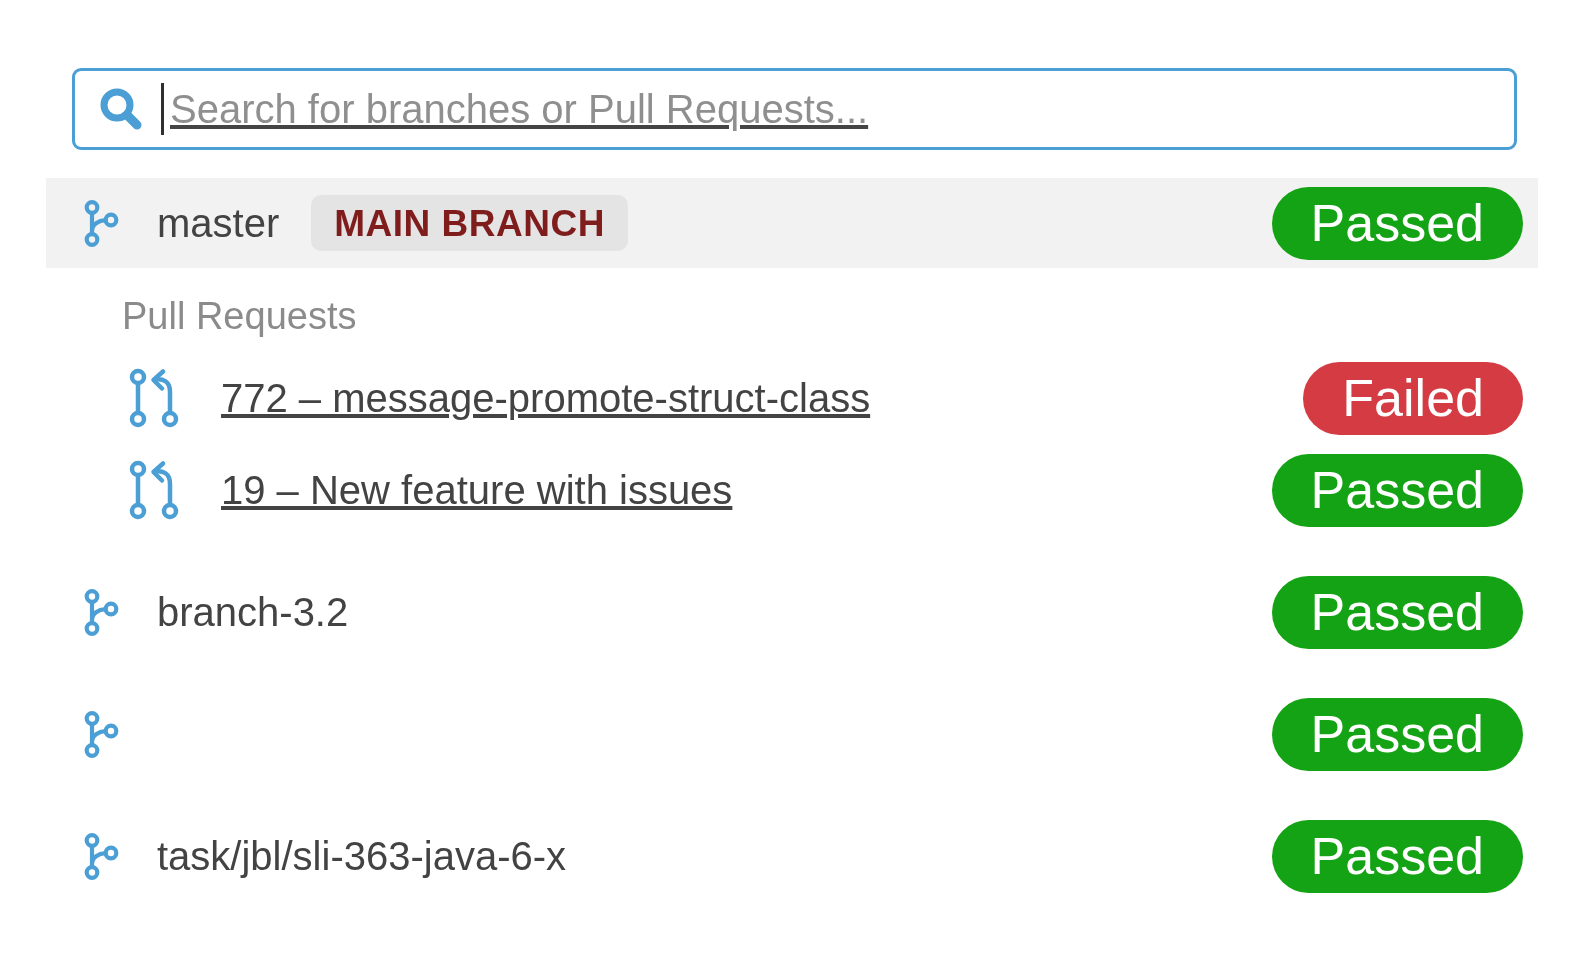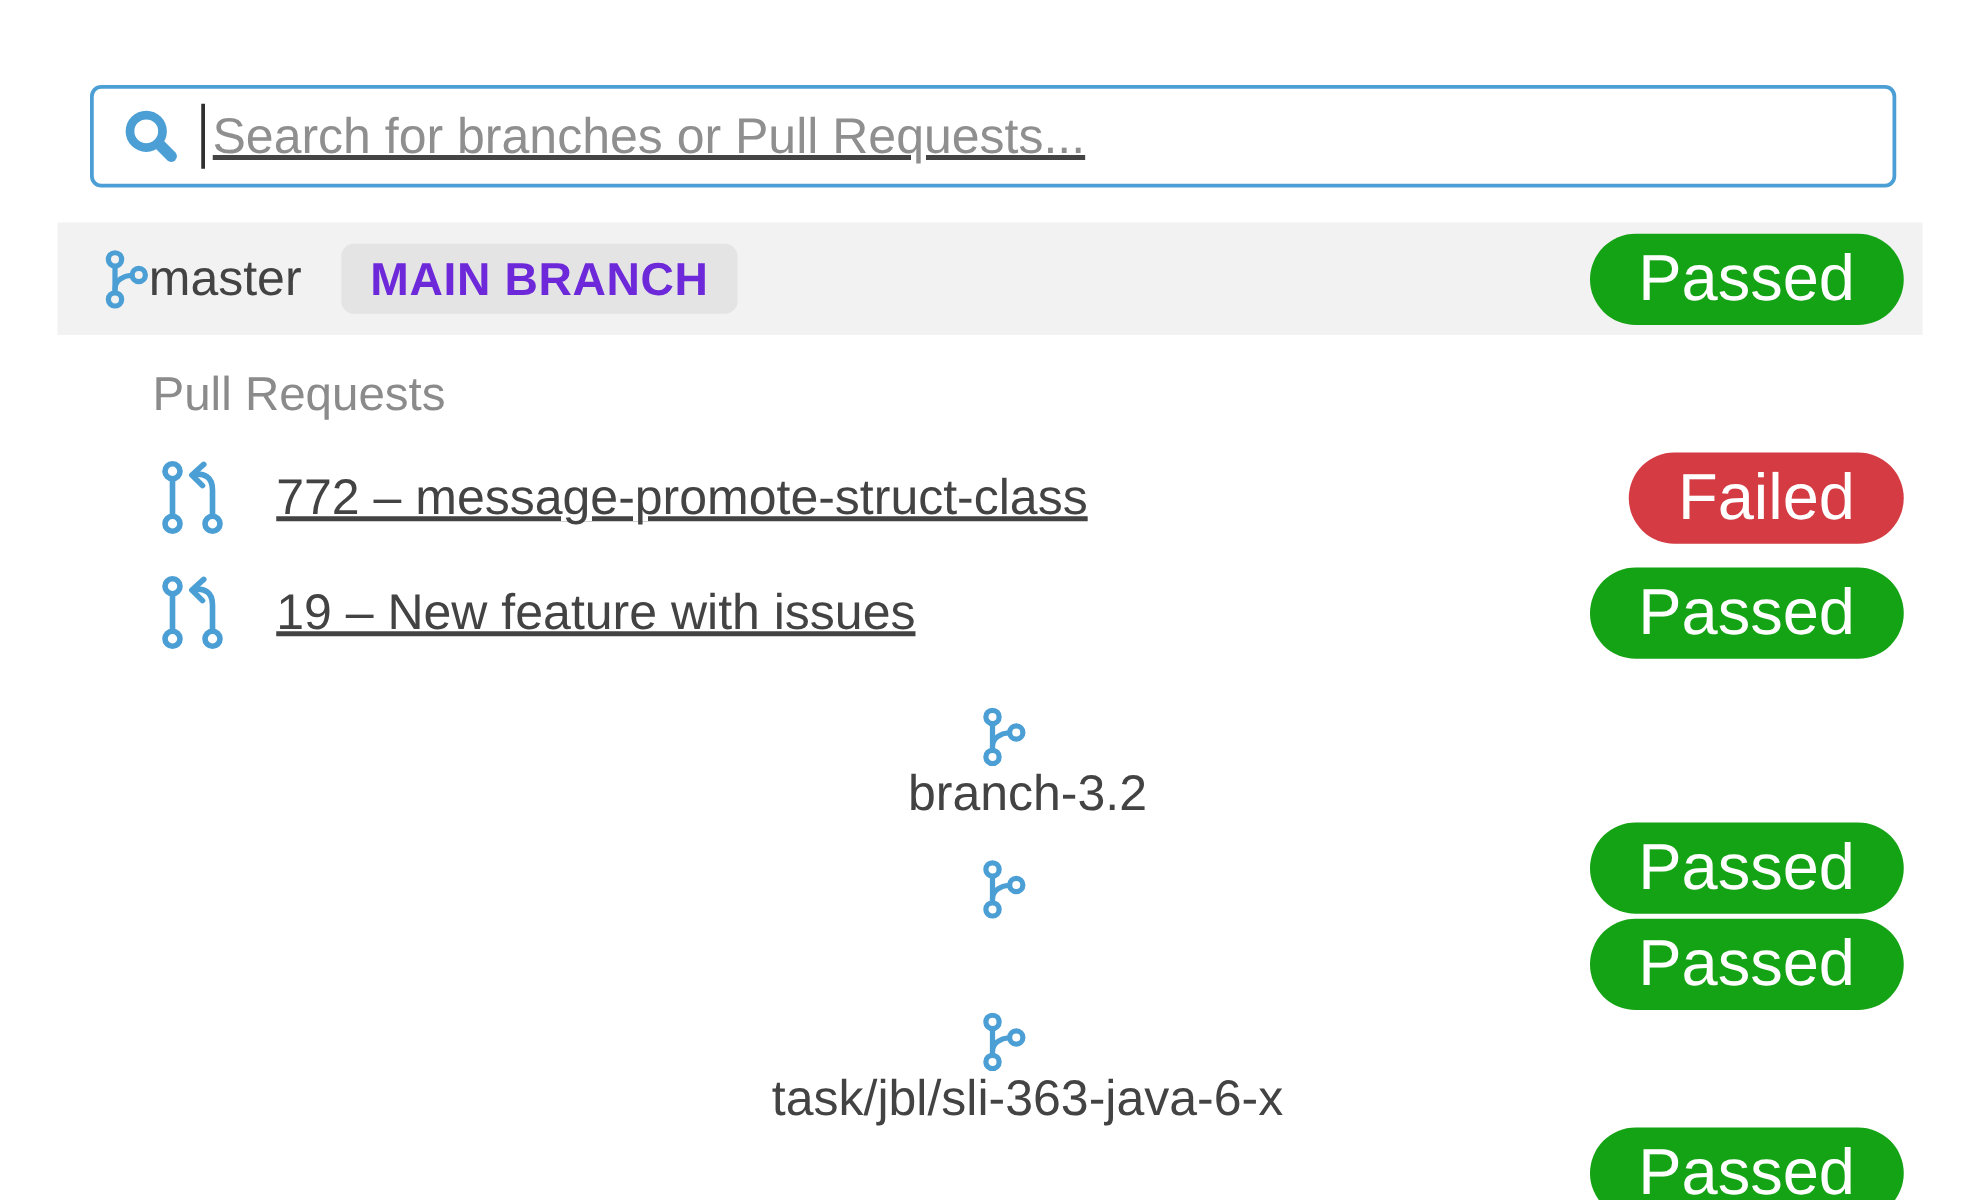--- a/index.html
+++ b/index.html
@@ -25,7 +25,7 @@
   .row-pr { height:92px; padding:0 15px 0 82px; }
 
   .branch-name, .pr-title { font-size:40px; color:var(--text-dark,#434343); white-space:nowrap; }
-  .row-master .branch-name { }
+  .row-master .branch-name { margin-left:38px; }
   .row-branch .branch-name { margin-left:38px; }
   .pr-title { margin-left:41px;text-decoration:underline; }
 

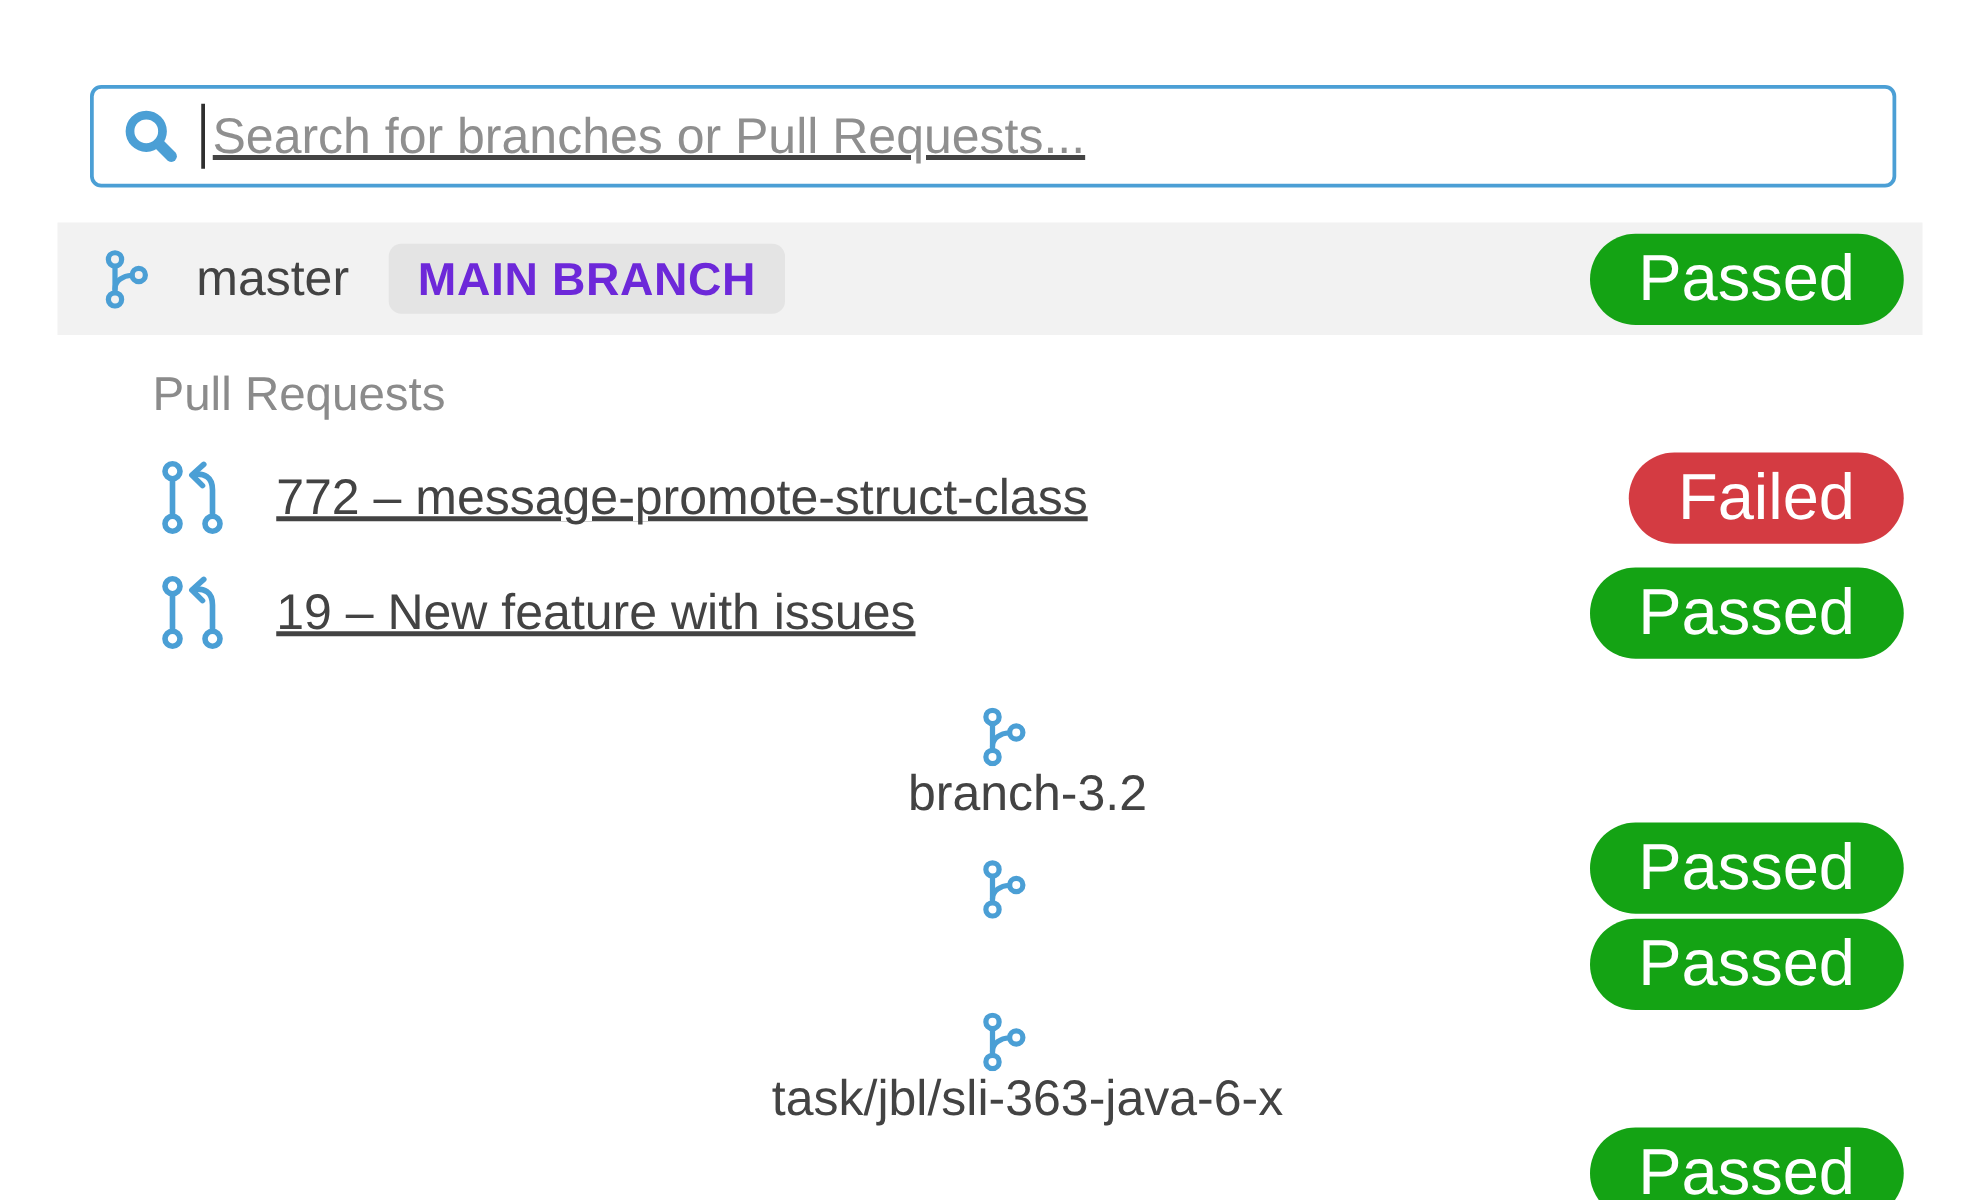--- a/index.html
+++ b/index.html
@@ -34,7 +34,7 @@
 
   .mb-badge { margin-left:32px; height:56px; line-height:57px; padding:0 23px;
     background:var(--main-branch-badge-bg,#e4e4e4); border-radius:10px;
-    font-size:37px; font-weight:bold; color:#6d28d9; letter-spacing:0.5px;
+    font-size:37px; font-weight:bold; color:#7f1d1d; letter-spacing:0.5px;
     white-space:nowrap; }
 
   .pill { margin-left:auto; height:73px; line-height:73px; padding:0 39px;

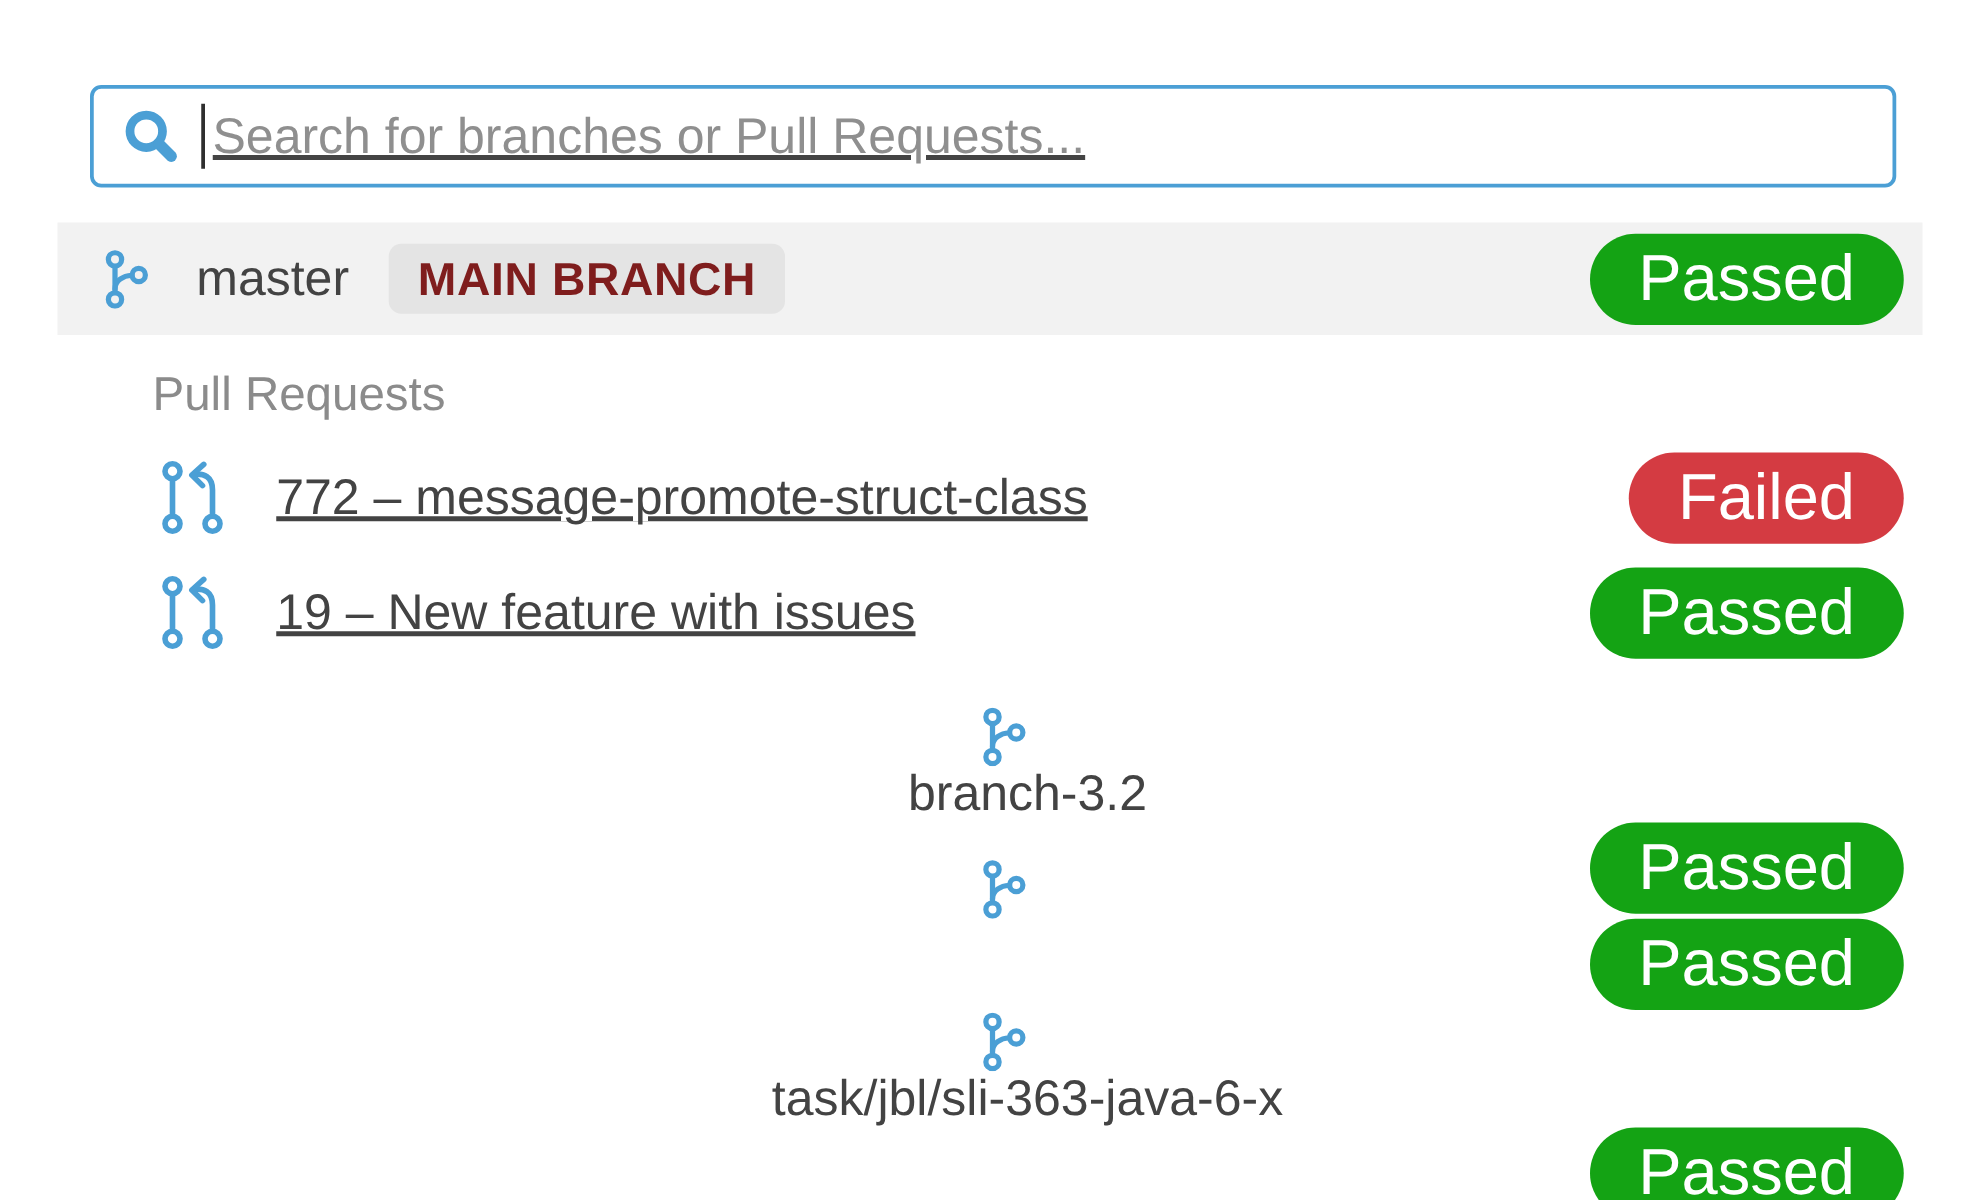--- a/index.html
+++ b/index.html
@@ -21,7 +21,7 @@
   .row { display:flex; align-items:center; cursor:pointer; }
   .row-master { margin-top:28px; height:90px; background:var(--selected-row-bg,#f2f2f2);
     padding:0 15px 0 37px; }
-  .row-branch { height:92px; padding:0 15px 0 37px; margin-top:30px;flex-direction:column; }
+  .row-branch { height:92px; padding:0 15px 0 37px; margin-top:30px; }
   .row-pr { height:92px; padding:0 15px 0 82px; }
 
   .branch-name, .pr-title { font-size:40px; color:var(--text-dark,#434343); white-space:nowrap; }

